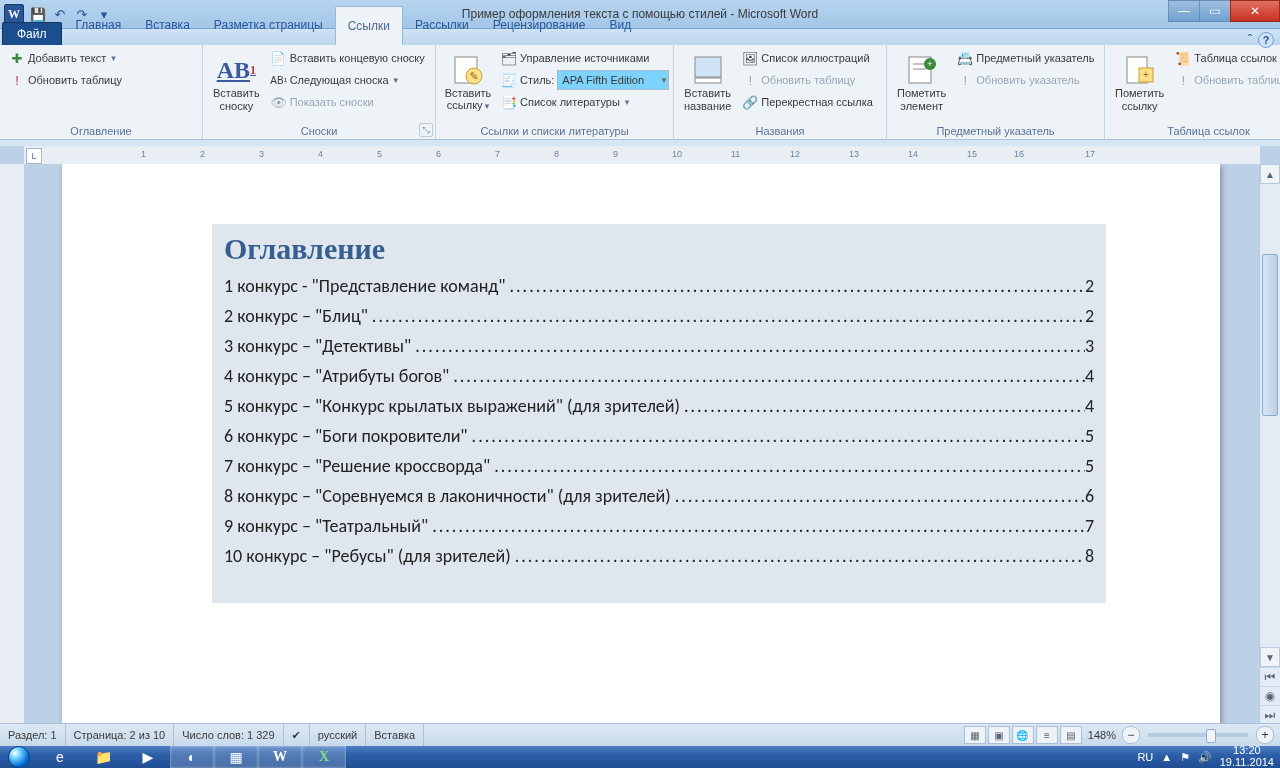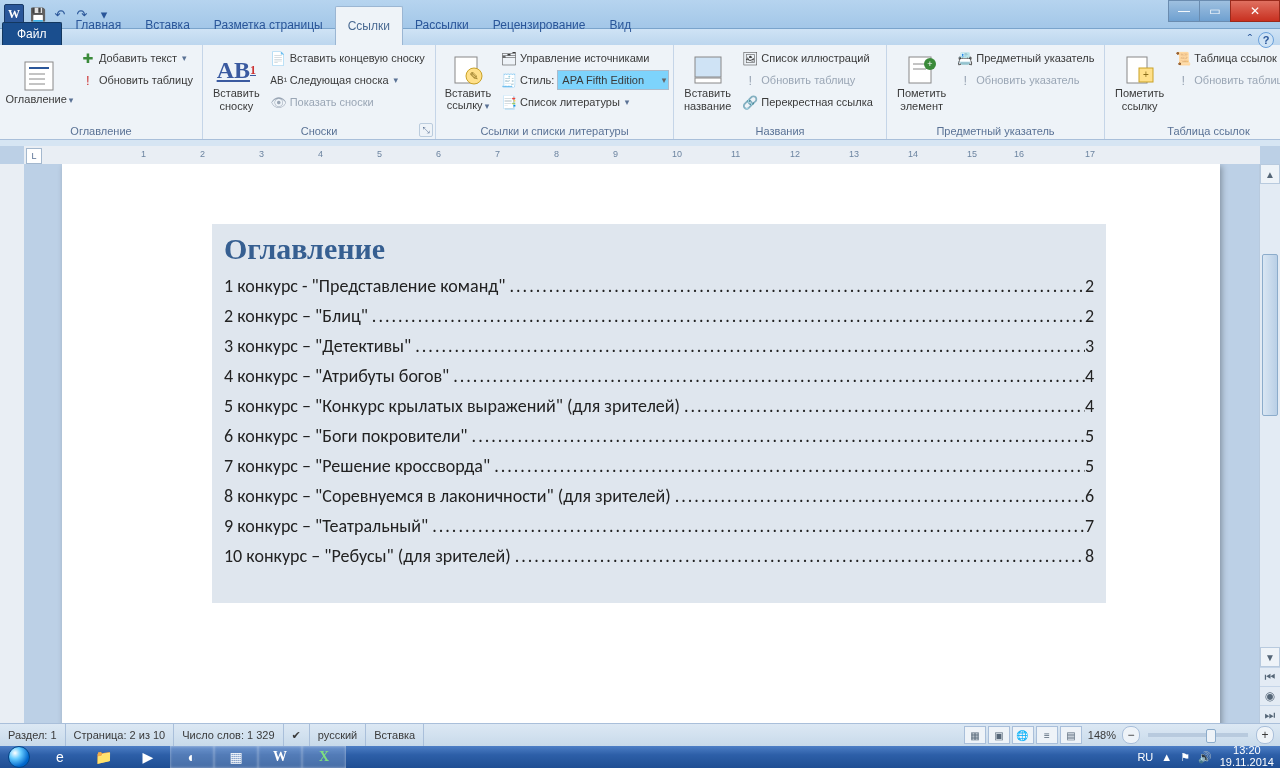--- a/index.html
+++ b/index.html
@@ -84,6 +84,7 @@
     <div class="qbtn">↷</div>
     <div class="qbtn">▾</div>
   </div>
+  <div class="title">Пример оформления текста с помощью стилей  -  Microsoft Word</div>
   <div class="winbtns">
     <div class="min">—</div>
     <div class="max">▭</div>

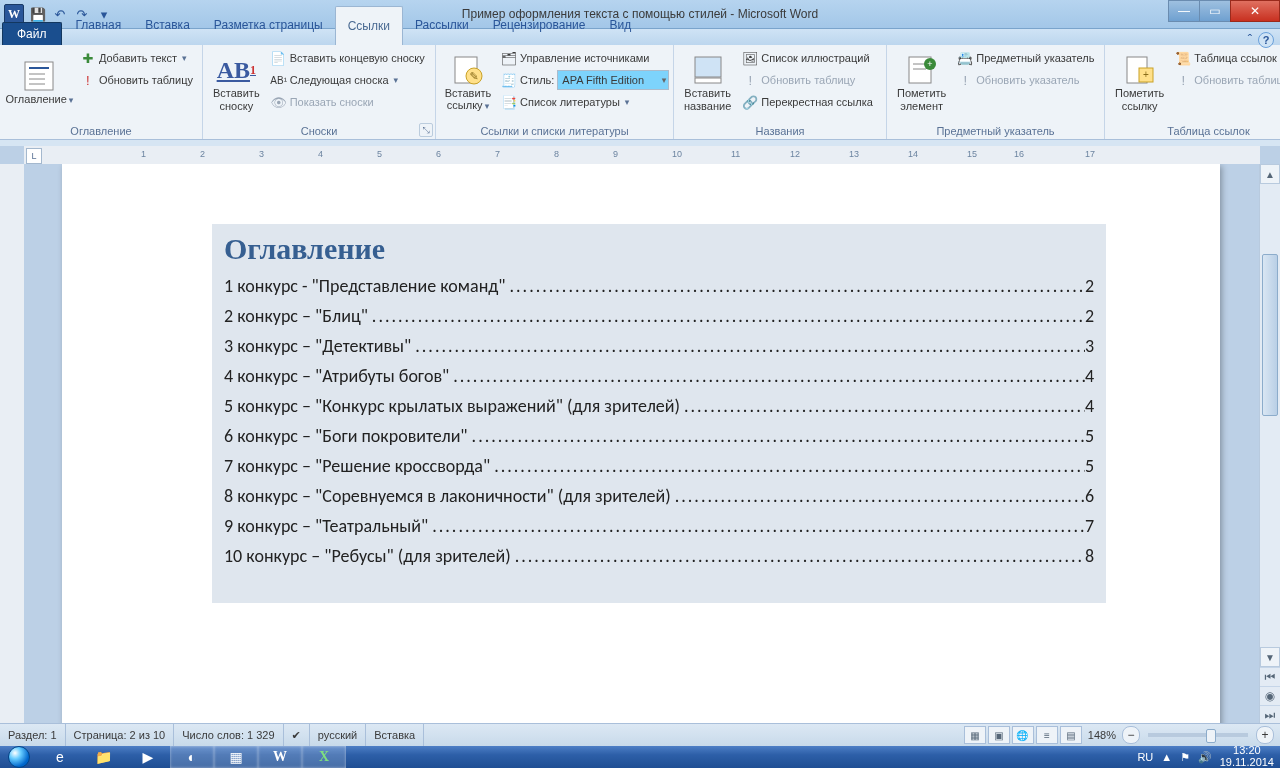--- a/index.html
+++ b/index.html
@@ -113,18 +113,6 @@
 
   <div class="group" style="min-width:190px;">
     <div class="body">
-      <div class="bigbtn">
-        <div class="ico">
-          <svg width="32" height="32">
-              <rect x="2" y="2" width="28" height="28" fill="#fff" stroke="#888"></rect>
-              <line x1="6" y1="8" x2="26" y2="8" stroke="#2a5699" stroke-width="2"></line>
-              <line x1="6" y1="14" x2="22" y2="14" stroke="#888"></line>
-              <line x1="6" y1="19" x2="22" y2="19" stroke="#888"></line>
-              <line x1="6" y1="24" x2="22" y2="24" stroke="#888"></line>
-            </svg>
-        </div>
-        <div class="lbl"><span>Оглавление</span><span class="dd">▾</span></div>
-      </div>
       <div class="vstack">
         <div class="smallrow">
             <span class="sico" style="color:#3a8a3a;">✚</span>

